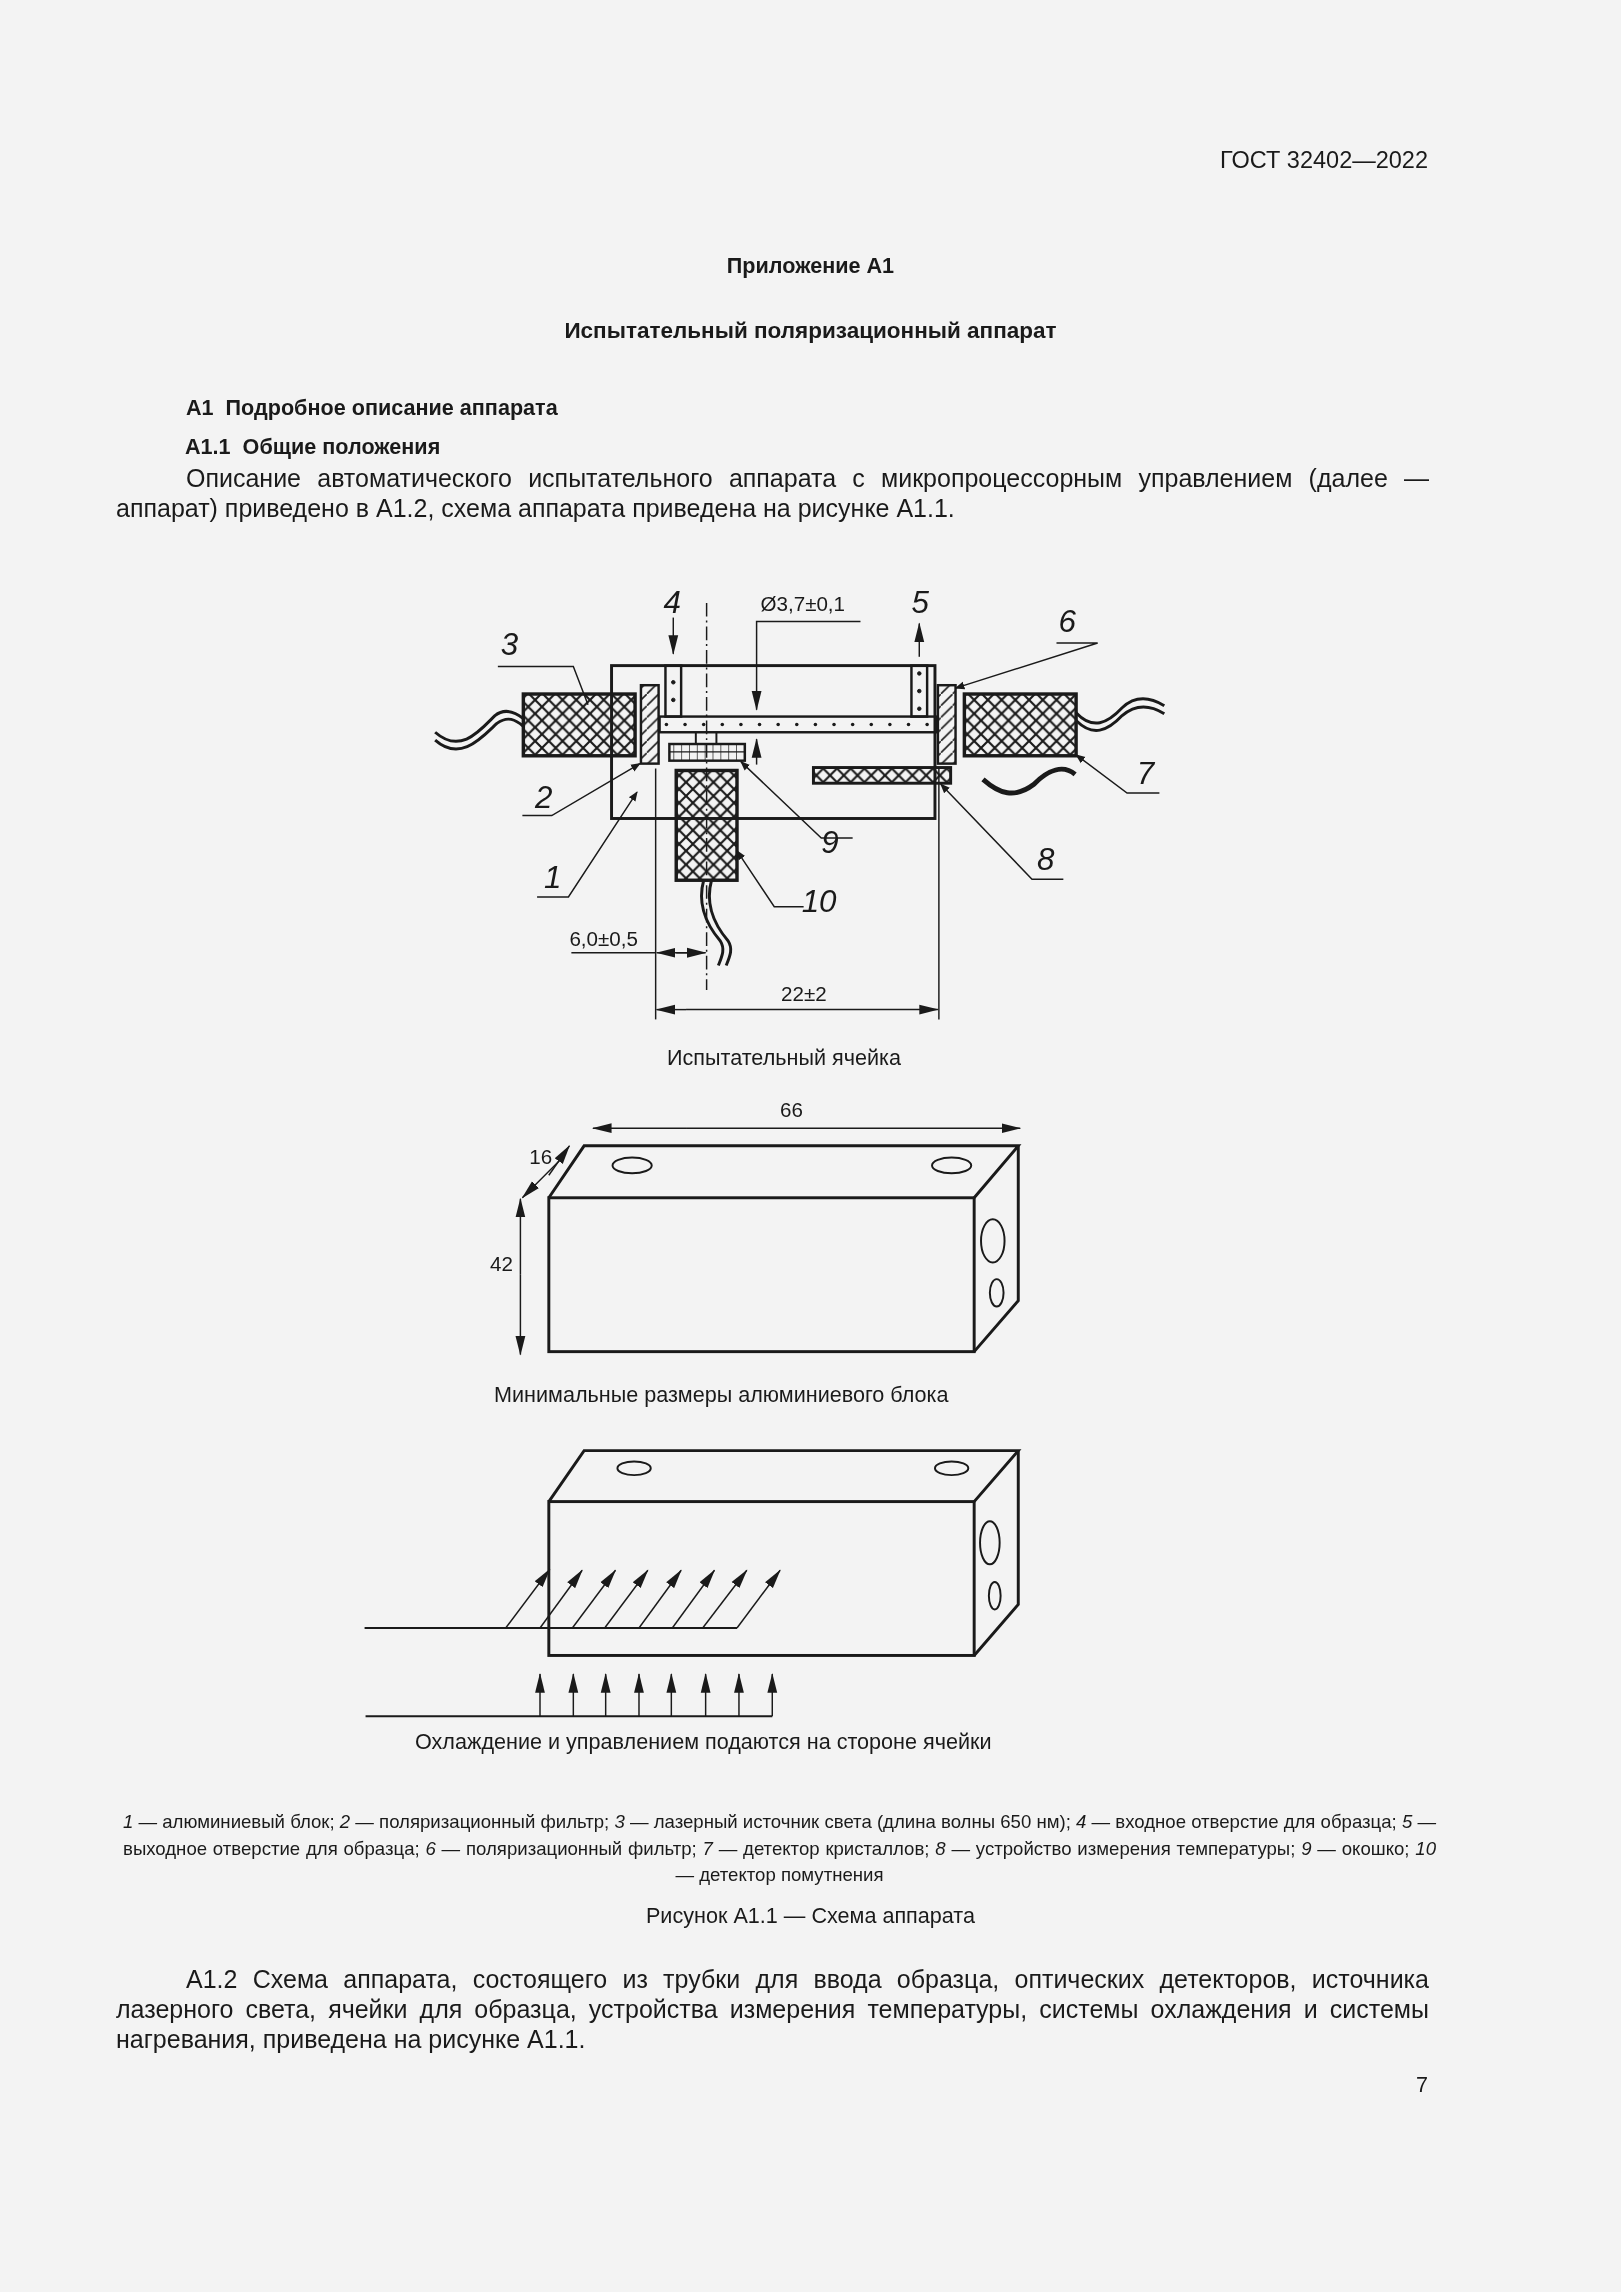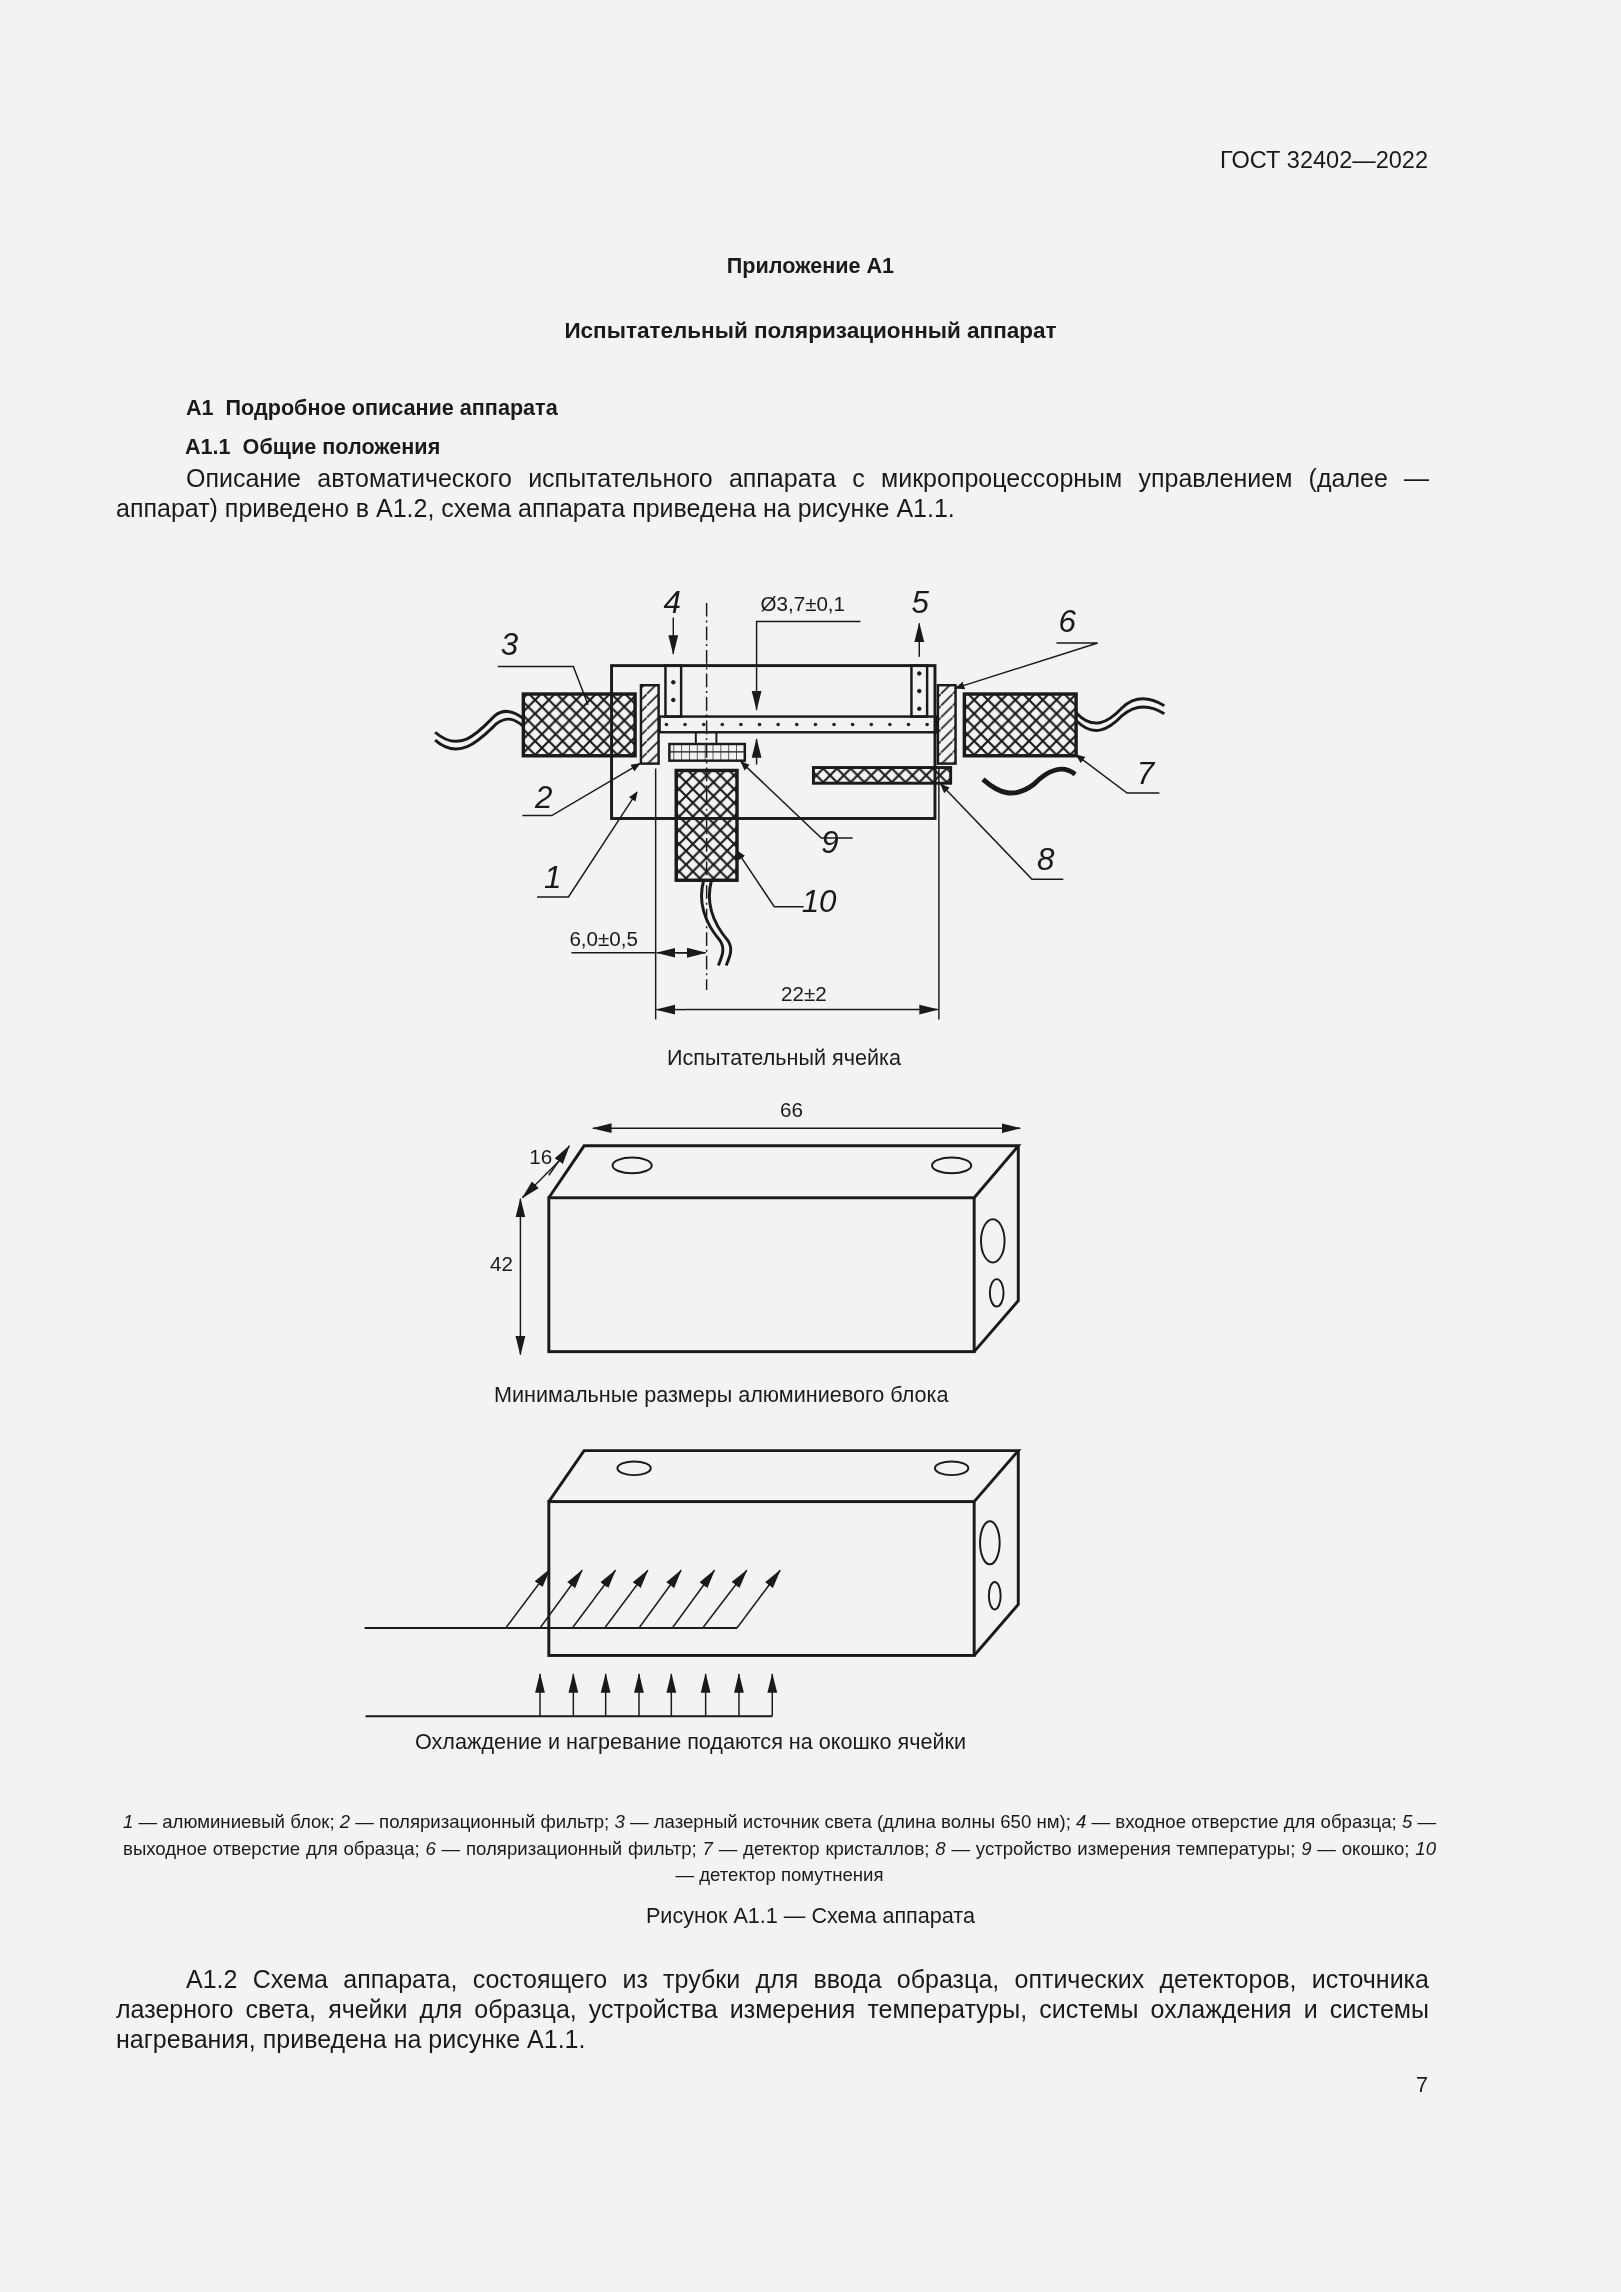--- a/index.html
+++ b/index.html
@@ -208,7 +208,7 @@
 
 <div class="abs caption" style="left:667px; top:1045px;">Испытательный ячейка</div>
 <div class="abs caption" style="left:494px; top:1382px;">Минимальные размеры алюминиевого блока</div>
-<div class="abs caption" style="left:415px; top:1729px;">Охлаждение и нагревание подаются на окошко ячейки</div>
+<div class="abs caption" style="left:415px; top:1729px;">Охлаждение и управлением подаются на стороне ячейки</div>
 
 <div class="abs legend">
   <i>1</i><span> — алюминиевый блок; </span><i>2</i><span> — поляризационный фильтр; </span><i>3</i><span> — лазерный источник света (длина волны 650 нм); </span><i>4</i><span> — входное отверстие для образца; </span><i>5</i><span> — выходное отверстие для образца; </span><i>6</i><span> — поляризационный фильтр; </span><i>7</i><span> — детектор кристаллов; </span><i>8</i><span> — устройство измерения температуры; </span><i>9</i><span> — окошко; </span><i>10</i><span> — детектор помутнения</span>

